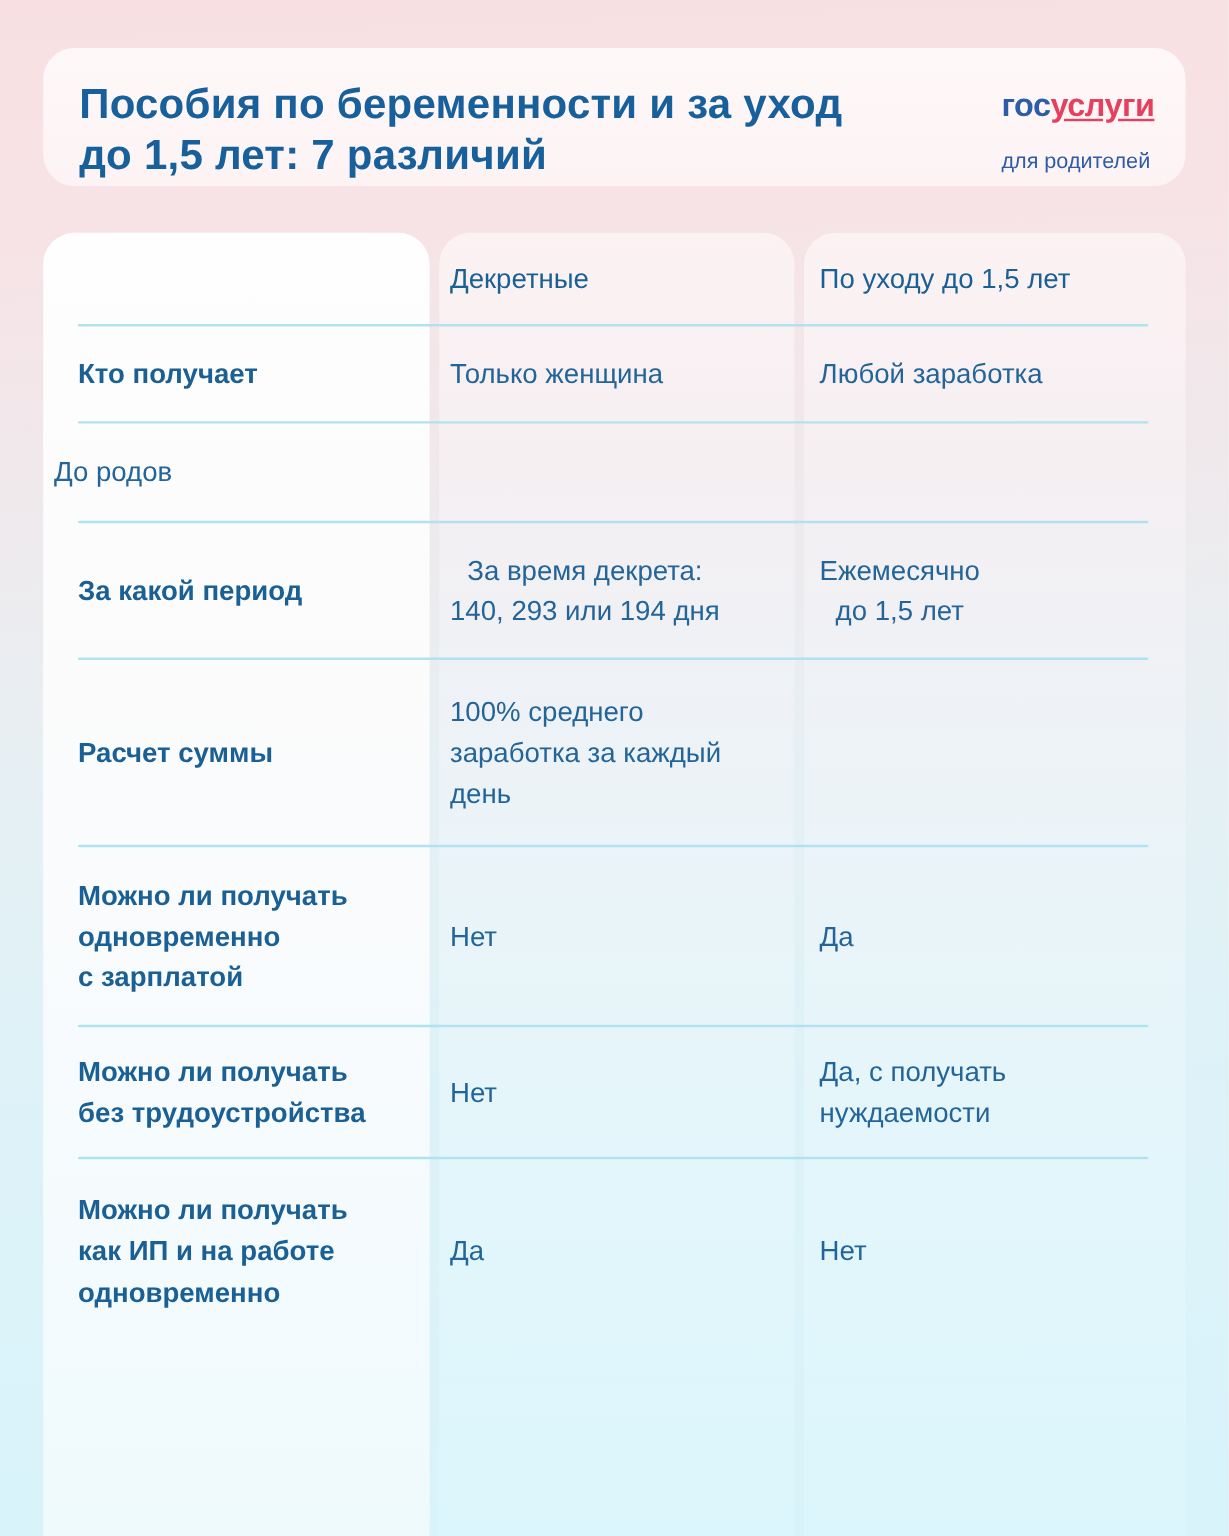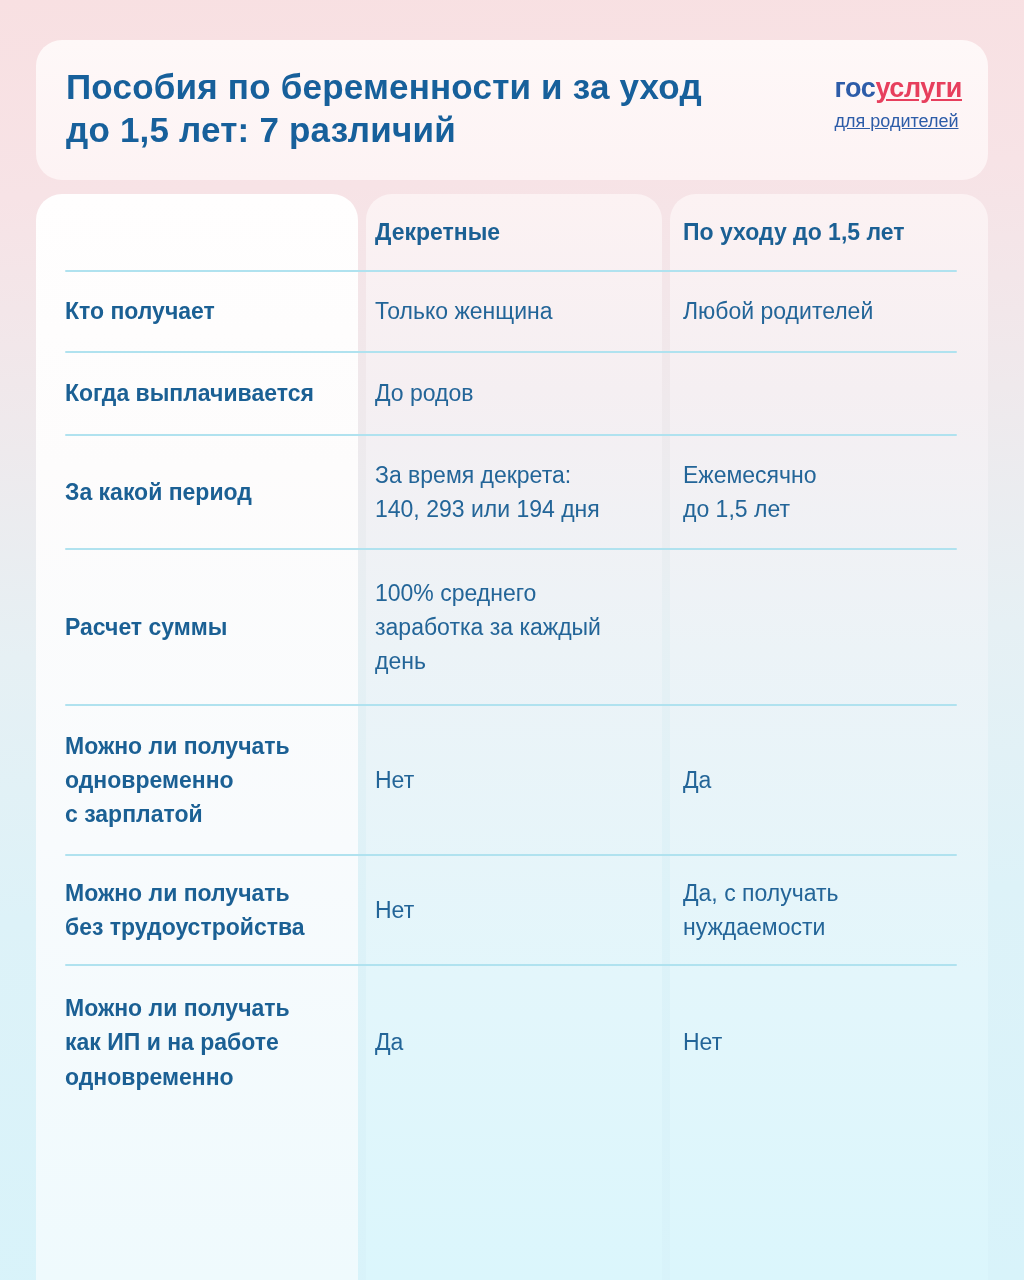--- a/index.html
+++ b/index.html
@@ -16,7 +16,7 @@
   
   .header-card {
     position:absolute; left:36px; top:40px;
-    width:952px; height:140px;
+    width:952px; height:115px;
     border-radius:26px;
     background:linear-gradient(180deg,#fef8f8 0%, #fdf3f4 100%);
   }

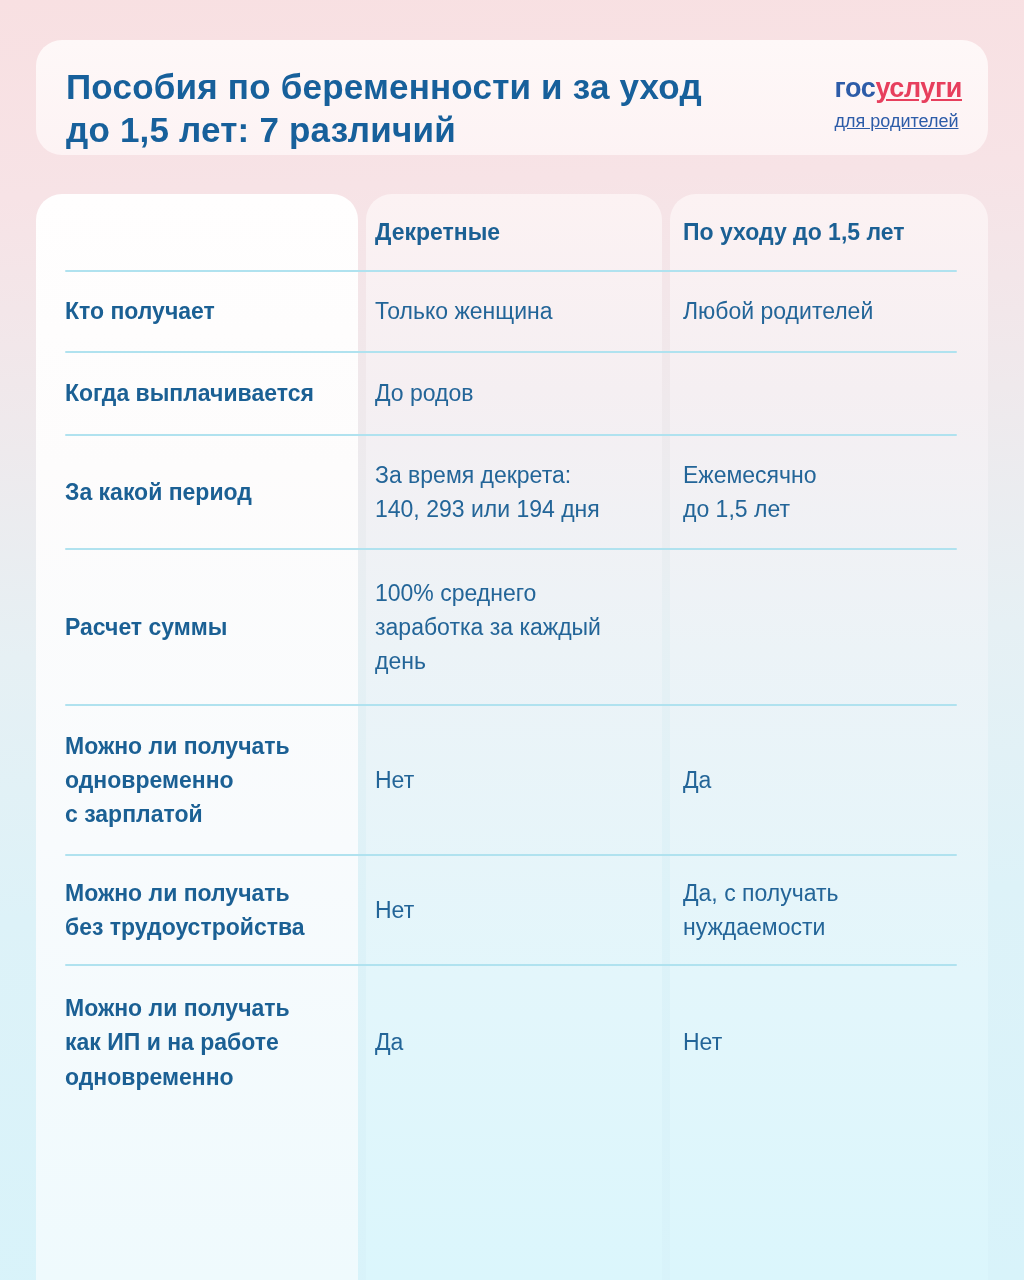--- a/index.html
+++ b/index.html
@@ -30,7 +30,7 @@
   .logo-main { font-size:27px; font-weight:bold; letter-spacing:-0.4px; line-height:1.1; }
   .logo-gos { color:#2d5ca8; }
   .logo-uslugi { color:#e73f5d;text-decoration:underline; }
-  .logo-sub { font-size:18px; color:#2d5ca8; margin-top:7px;text-decoration:underline; }
+  .logo-sub { font-size:18px; color:#2d5ca8; margin-top:20px; }
 
   
   .table-wrap { position:absolute; left:36px; top:194px; width:952px; height:1086px; }

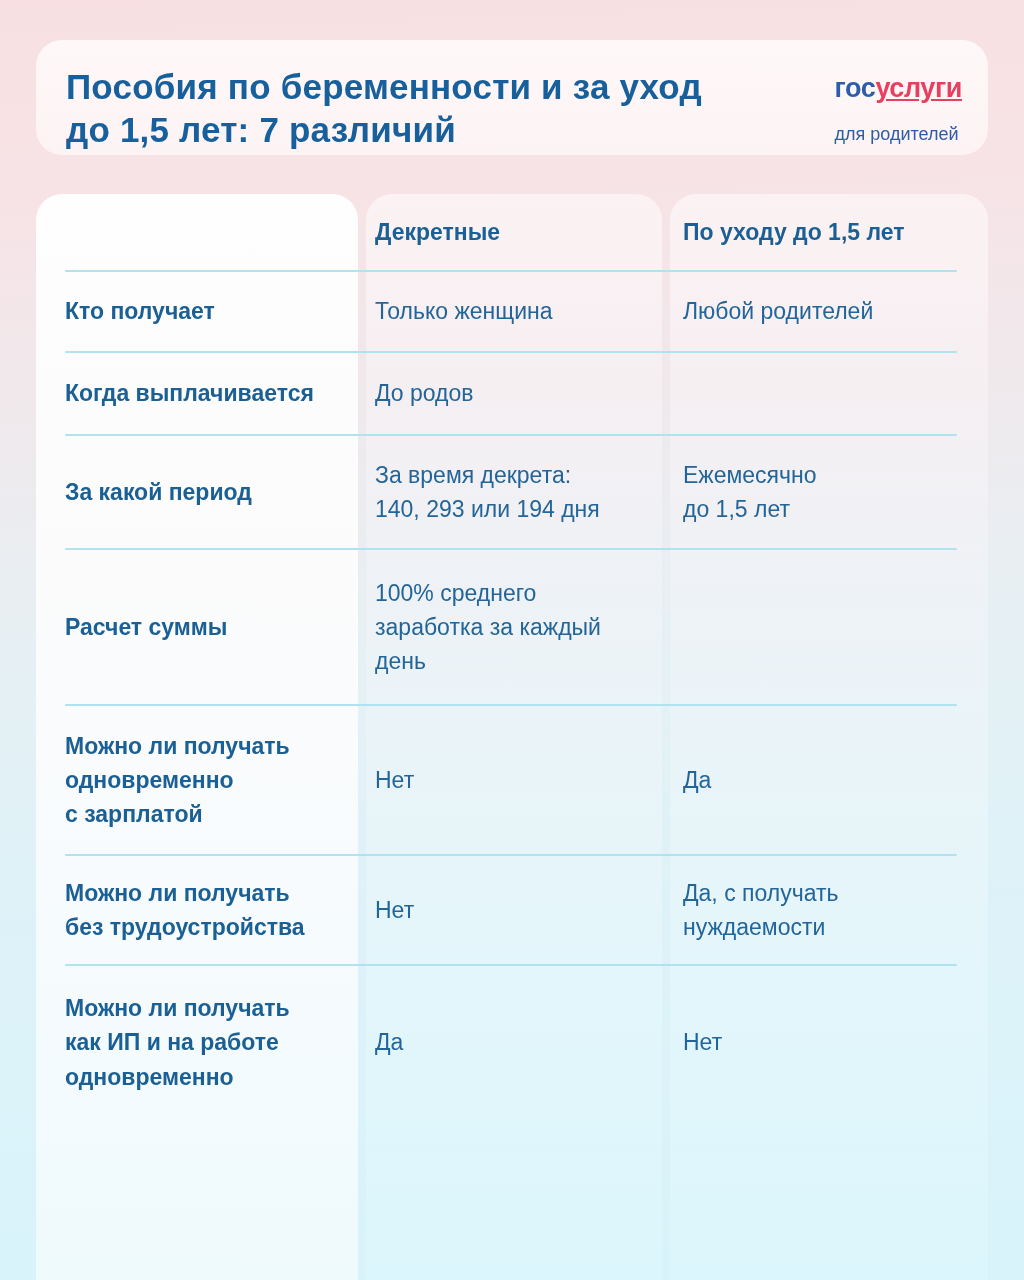--- a/index.html
+++ b/index.html
@@ -60,7 +60,7 @@
   .t-cell.c1 { padding-left:29px; padding-right:26px; font-weight:bold; color:#1b6094; }
   .t-cell.c2 { padding-left:9px;  padding-right:22px; }
   .t-cell.c3 { padding-left:13px; padding-right:22px; }
-  .t-row.hdr .t-cell { font-weight:bold; color:#1b6094; }
+  .t-row.hdr .t-cell { font-weight:normal; color:#1b6094; }
 
   .rh  { height:77px; }
   .r1  { height:81px; }

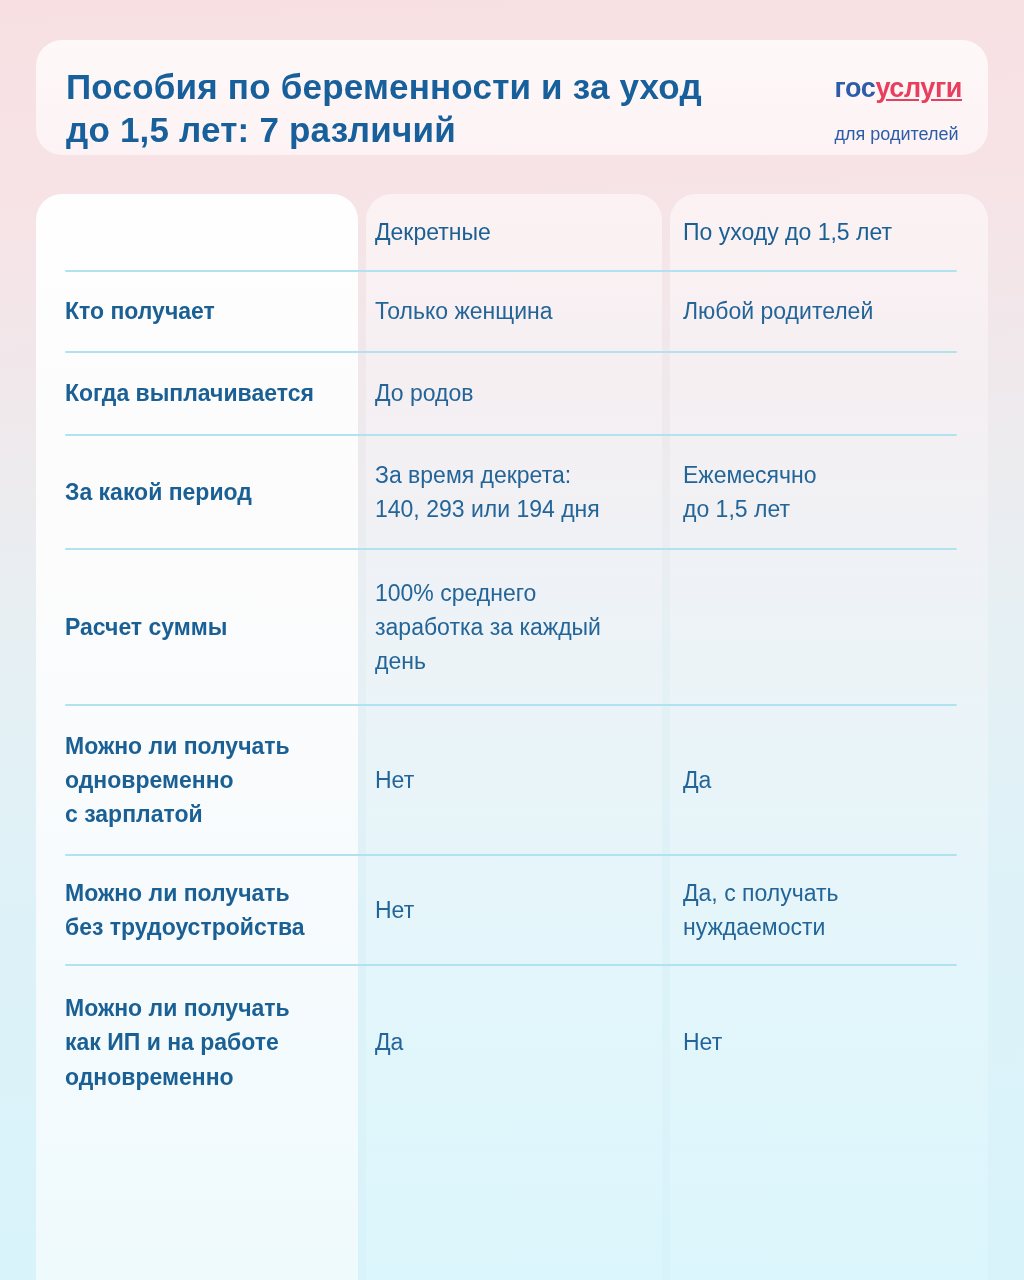--- a/index.html
+++ b/index.html
@@ -101,7 +101,7 @@
     <div class="t-row r1 hasline">
       <div class="t-cell c1">Кто получает</div>
       <div class="t-cell c2">Только женщина</div>
-      <div class="t-cell c3">Любой родителей</div>
+      <div class="t-cell c3">Любой заработка</div>
     </div>
 
     <div class="t-row r2 hasline">

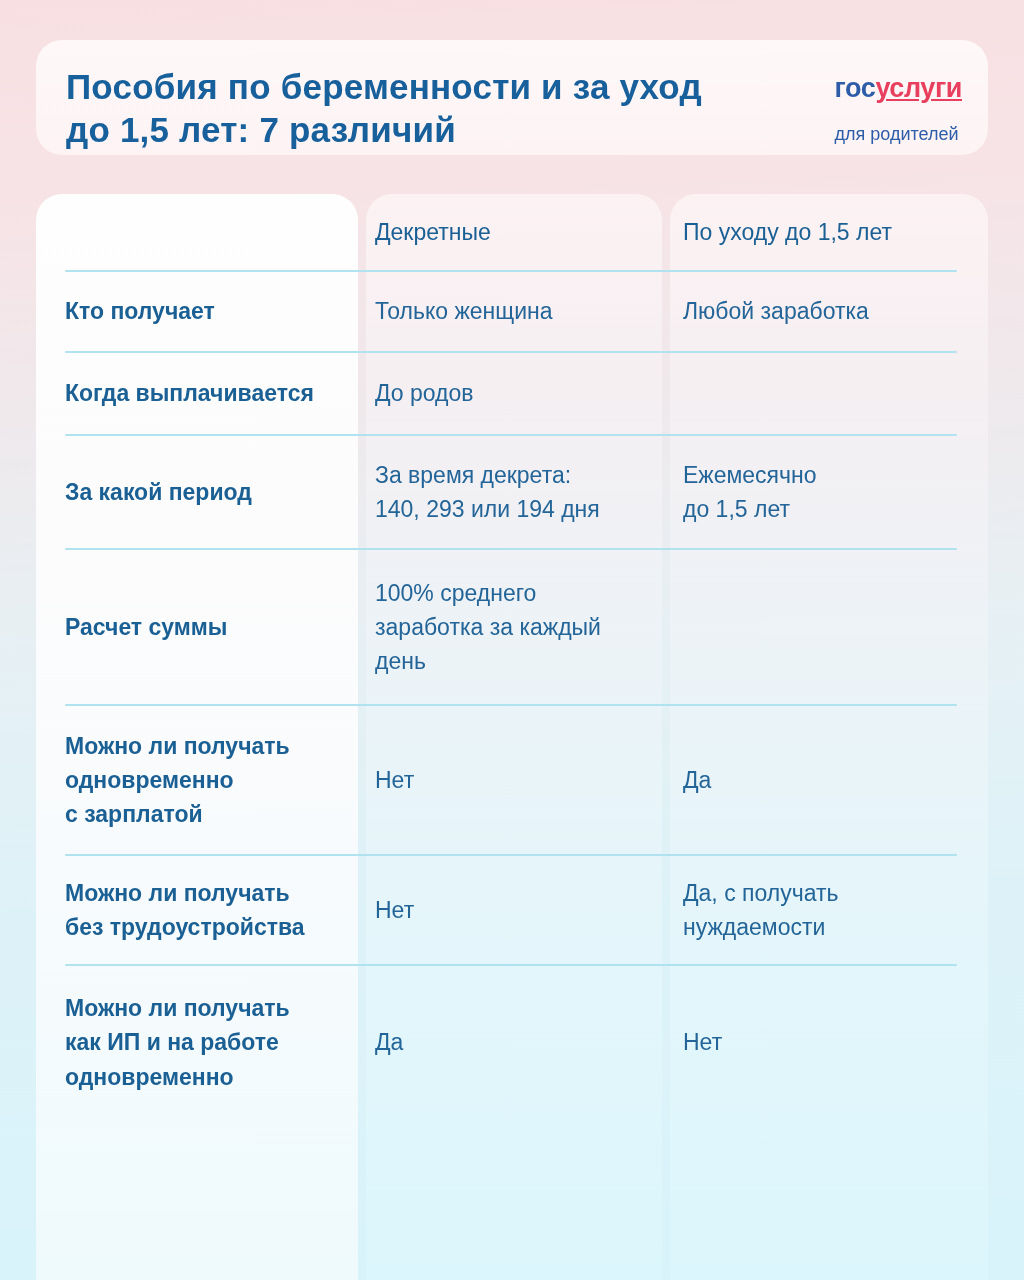--- a/index.html
+++ b/index.html
@@ -105,7 +105,6 @@
     </div>
 
     <div class="t-row r2 hasline">
-      <div class="t-cell c1">Когда выплачивается</div>
       <div class="t-cell c2">До родов</div>
     </div>
 

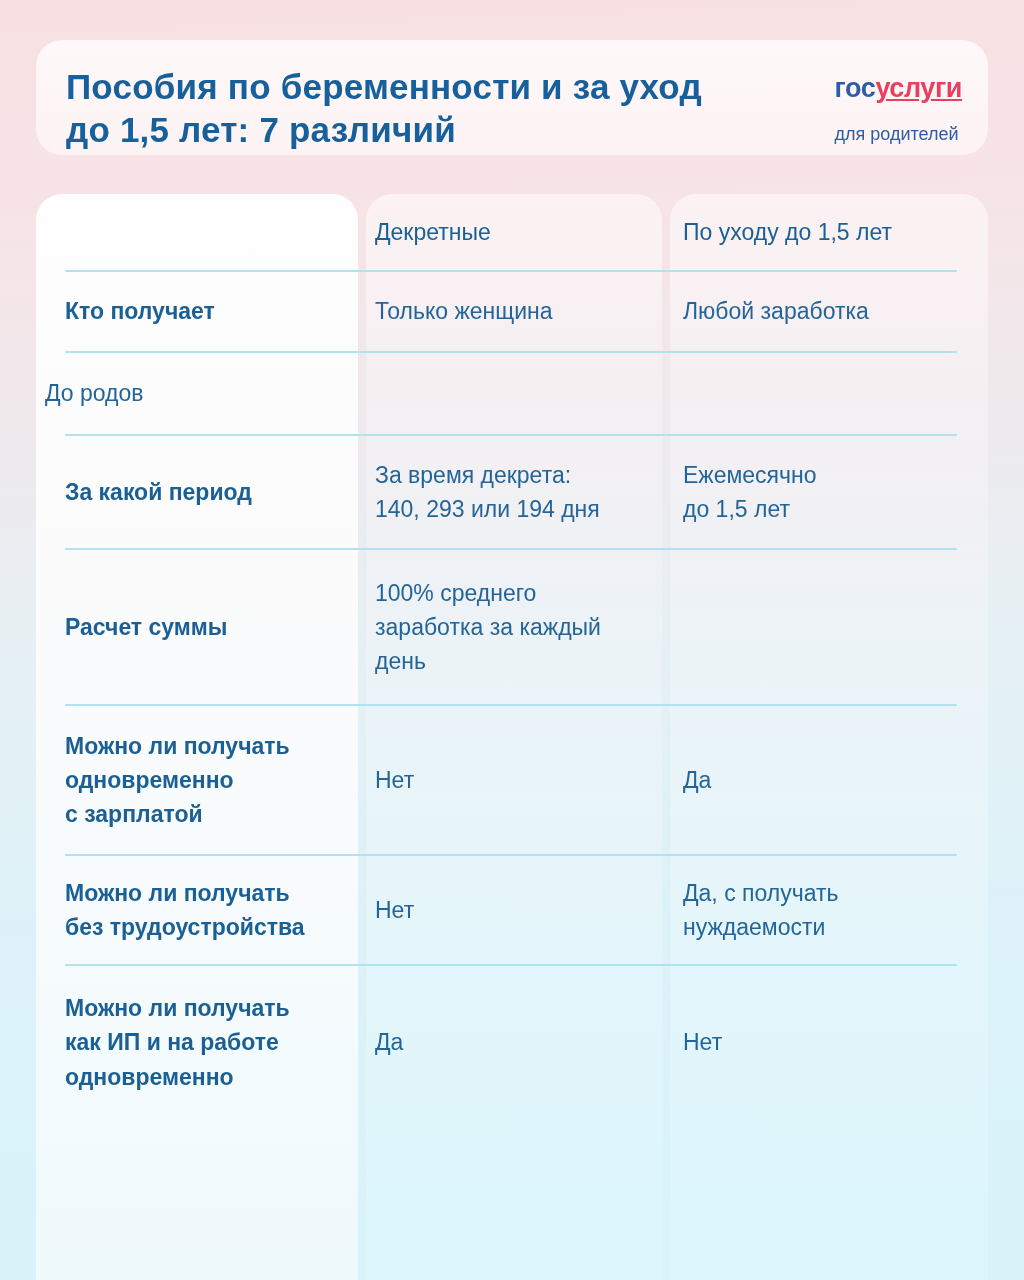--- a/index.html
+++ b/index.html
@@ -65,7 +65,7 @@
   .rh  { height:77px; }
   .r1  { height:81px; }
   .r2  { height:83px; }
-  .r3  { height:114px; }
+  .r3  { height:114px;text-align:center; }
   .r4  { height:156px; }
   .r5  { height:150px; }
   .r6  { height:110px; }

